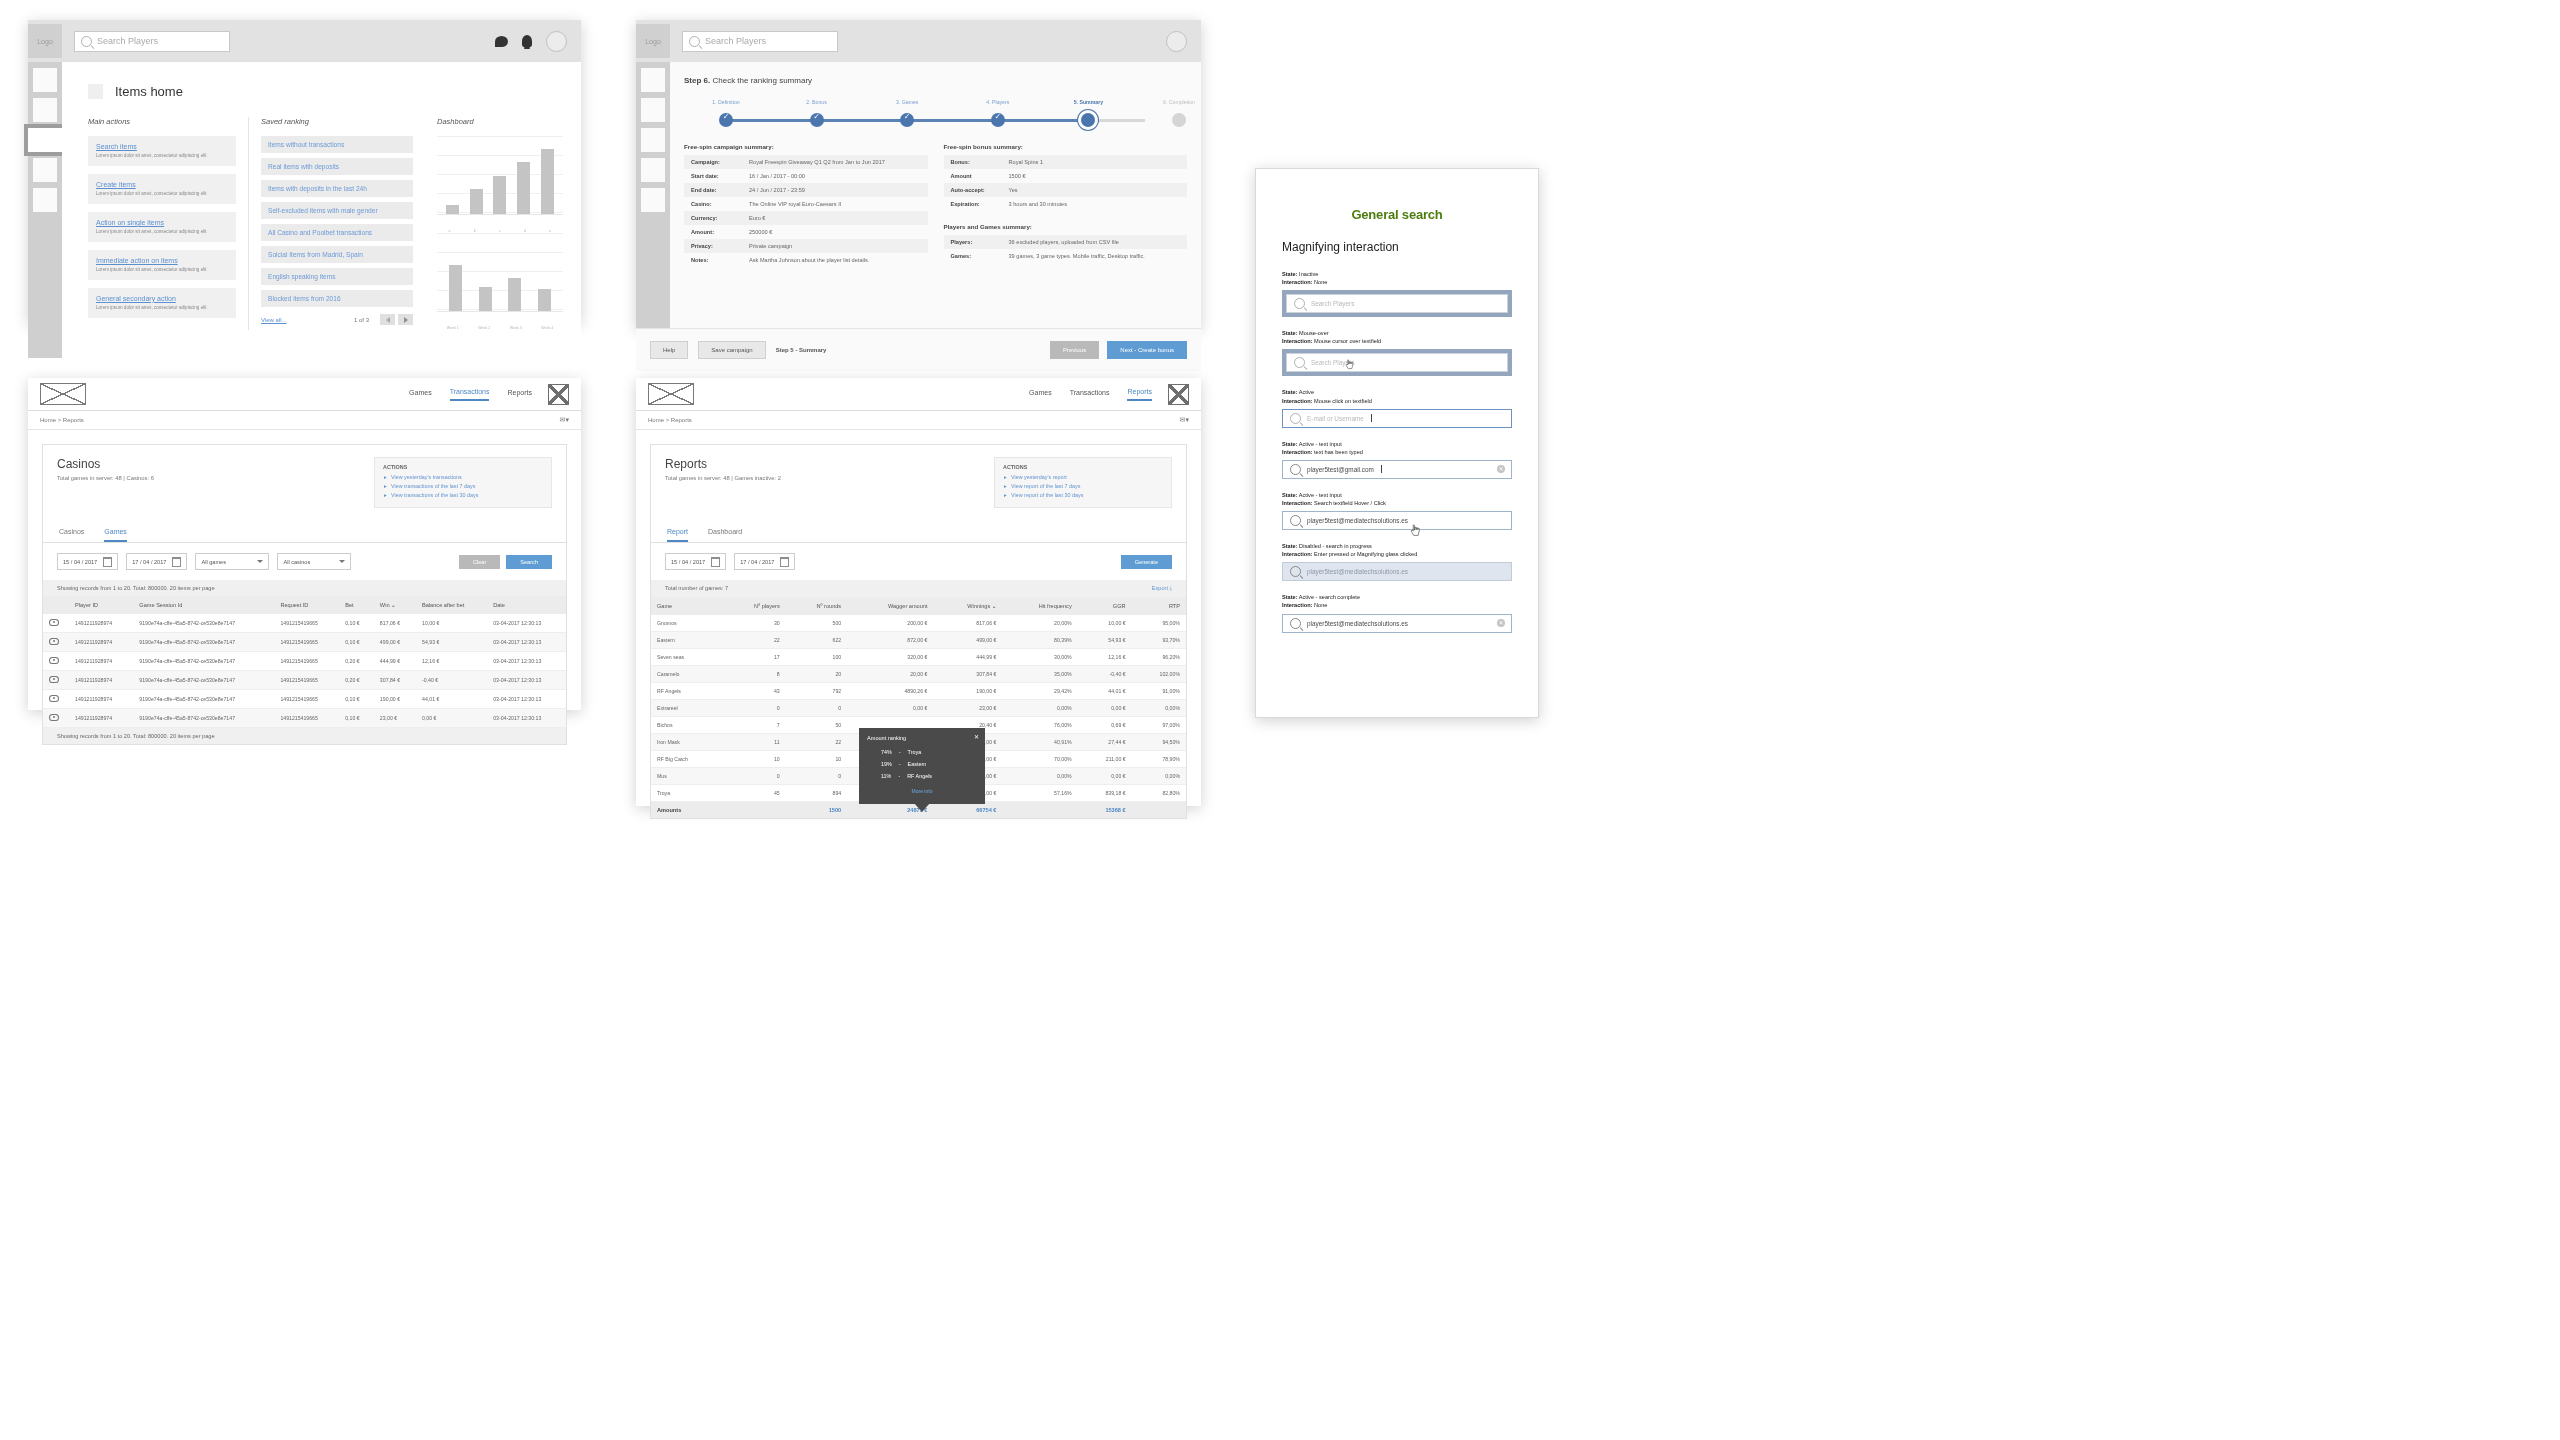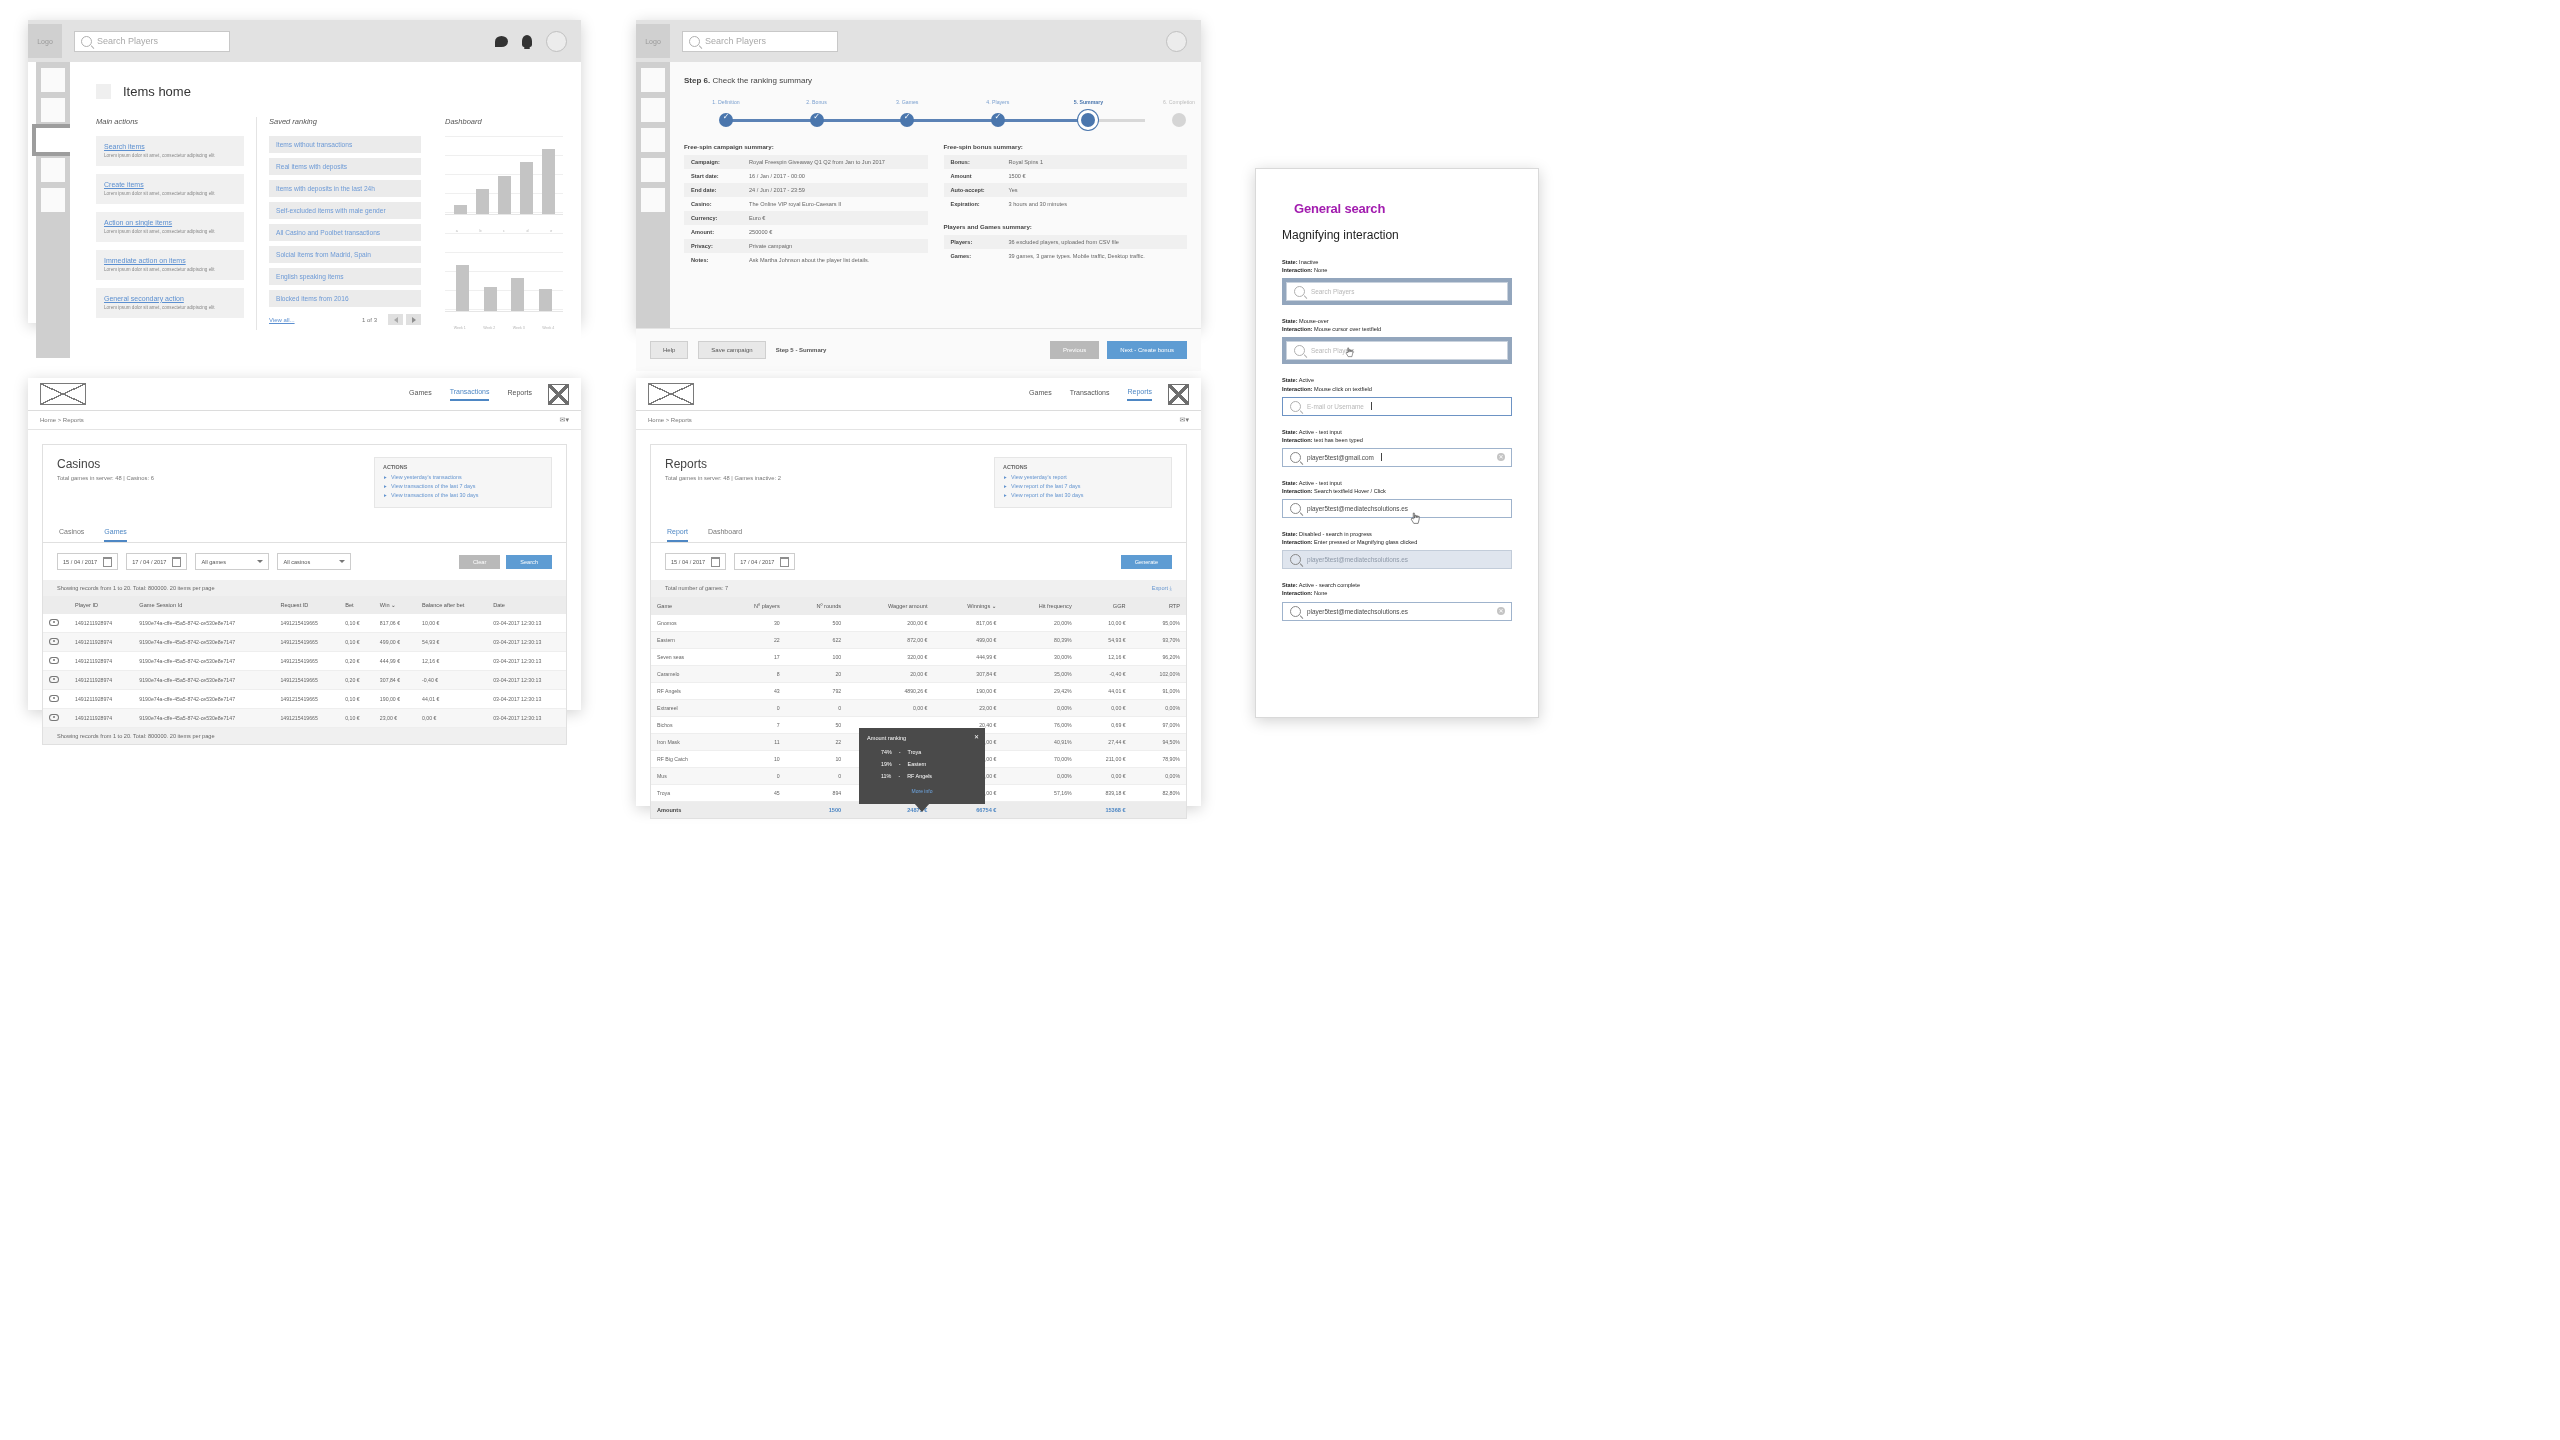--- a/index.html
+++ b/index.html
@@ -32,7 +32,7 @@
 
   
   #p1{left:28px;top:20px;width:553px;height:303px;}
-  #p1 .body{display:flex;height:296px;padding-left:8px;}
+  #p1 .body{display:flex;height:296px;}
   #p1 .content{flex:1;background:#fff;padding:22px 18px 0 26px;}
   .page-title{display:flex;align-items:center;gap:12px;margin-bottom:18px;}
   .page-title .sq{width:15px;height:15px;background:#efefef;}

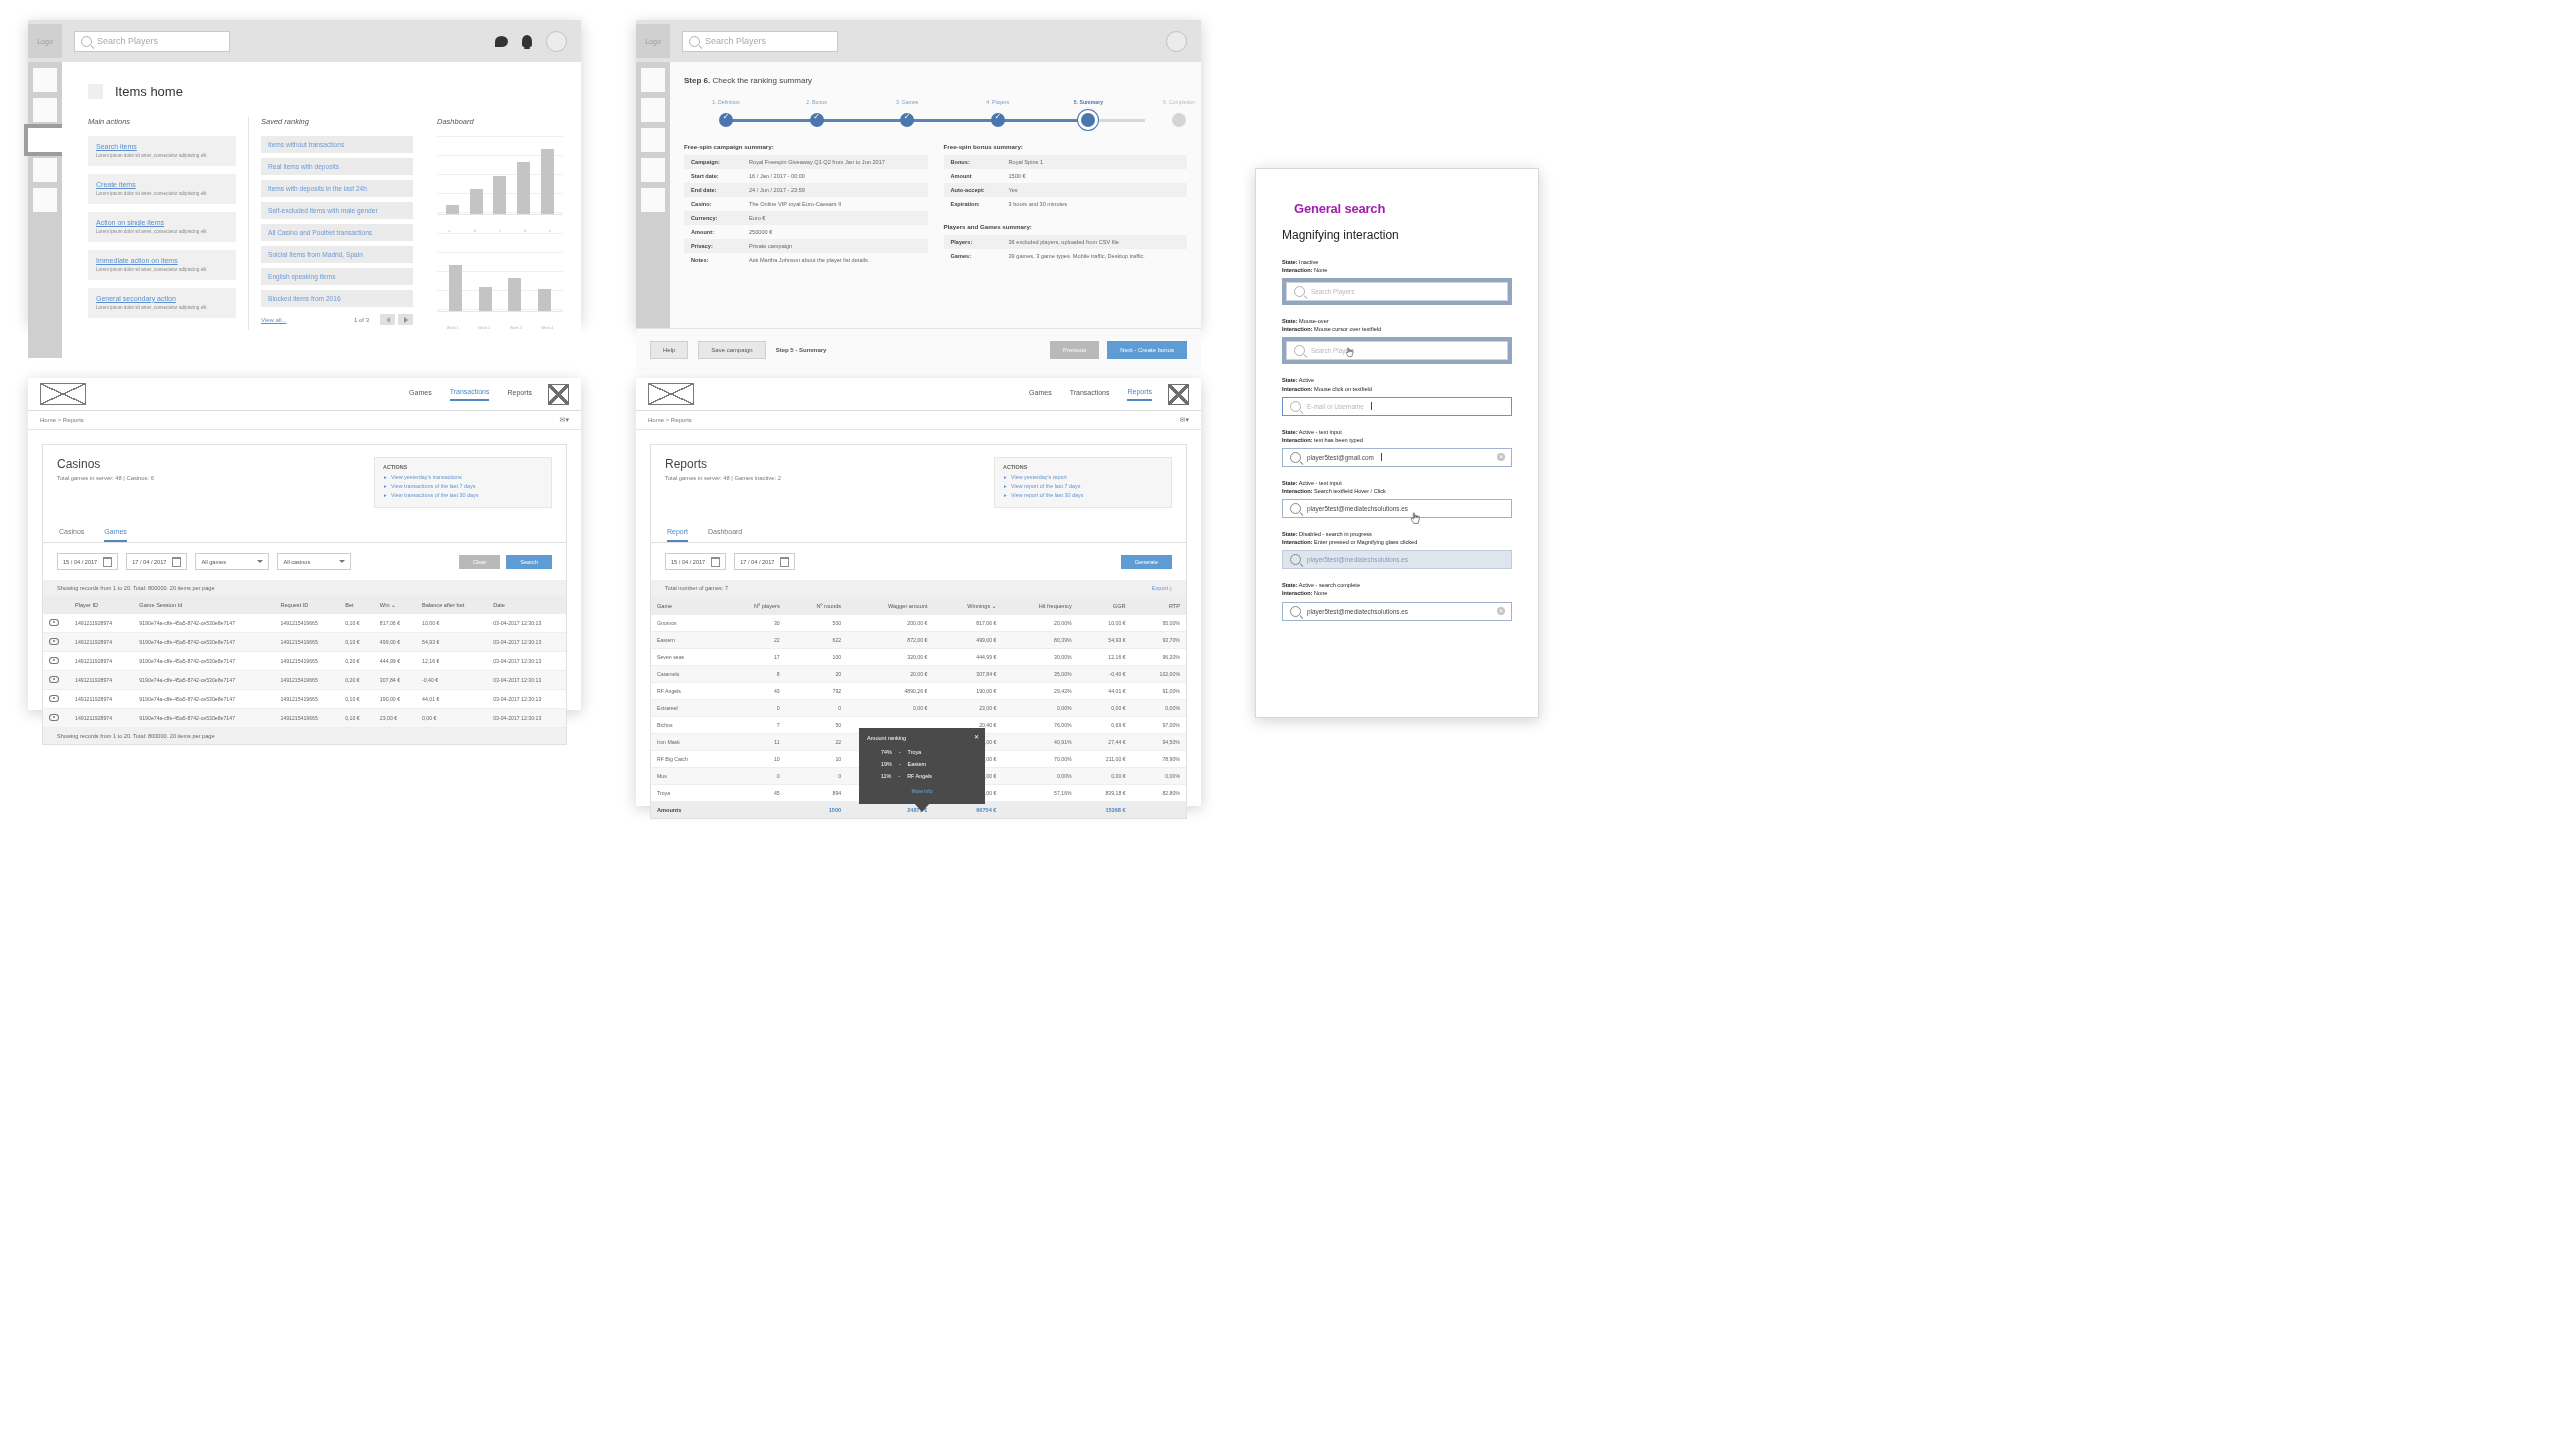--- a/index.html
+++ b/index.html
@@ -158,7 +158,7 @@
   
   #p5{left:1255px;top:168px;width:282px;height:548px;border:1px solid #d9d9d9;}
   #p5 .inner{padding:20px 26px;}
-  #p5 h1{margin:12px;font-size:13px;color:#a21caf;font-weight:700;letter-spacing:-.2px;}
+  #p5 h1{margin:18px;font-size:13px;color:#4d7c0f;font-weight:700;letter-spacing:-.2px;text-align:center;}
   #p5 h2{margin:1px 0 16px;font-size:12px;color:#1e1e1e;font-weight:400;}
   .state-blk{margin-bottom:12px;}
   .state-blk .meta{font-size:5.6px;color:#222;line-height:1.45;margin-bottom:4px;}

